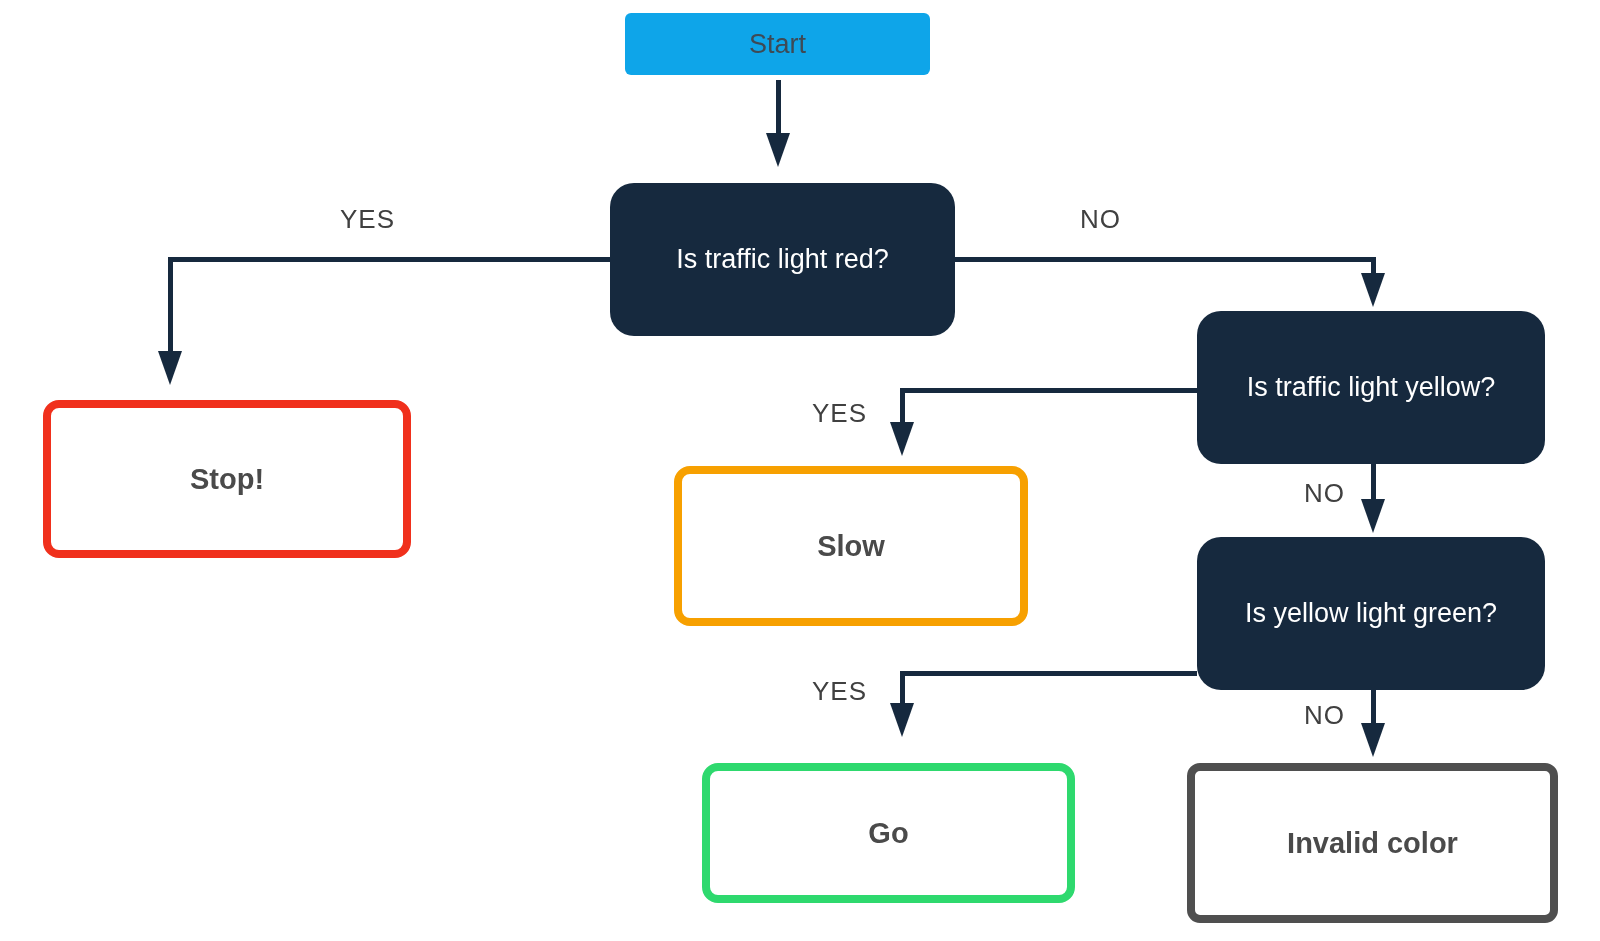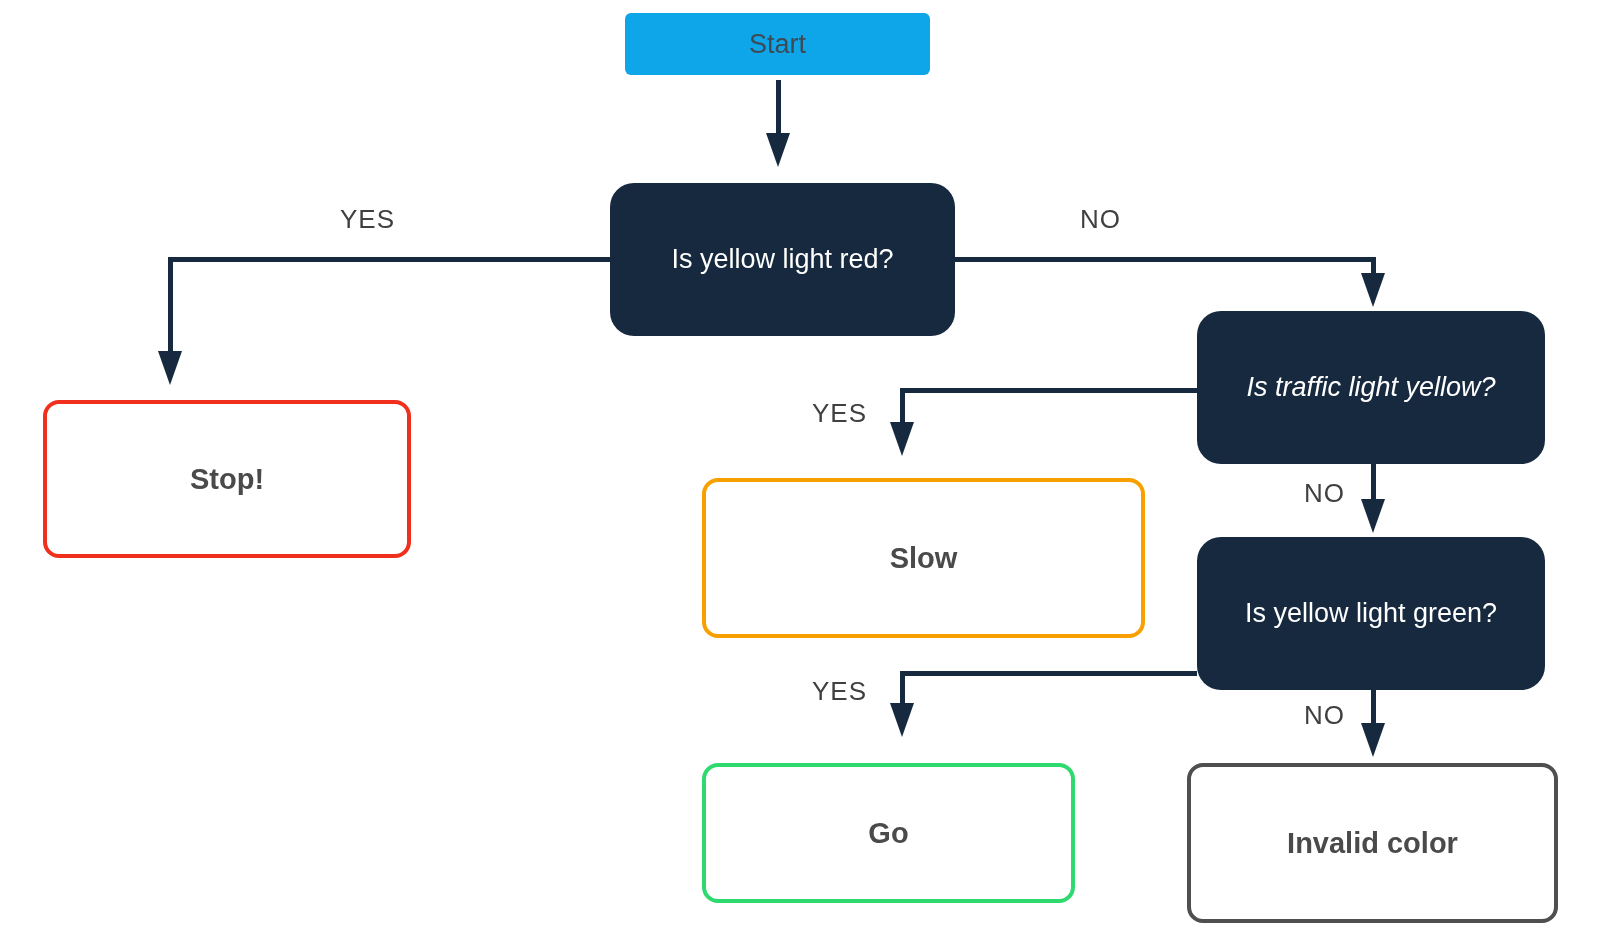--- a/index.html
+++ b/index.html
@@ -108,7 +108,7 @@
 
   <div class="node node-start">Start</div>
 
-  <div class="node q q-red">Is yellow light red?</div>
+  <div class="node q q-red">Is traffic light red?</div>
   <div class="node q q-yellow">Is traffic light yellow?</div>
   <div class="node q q-green">Is yellow light green?</div>
 

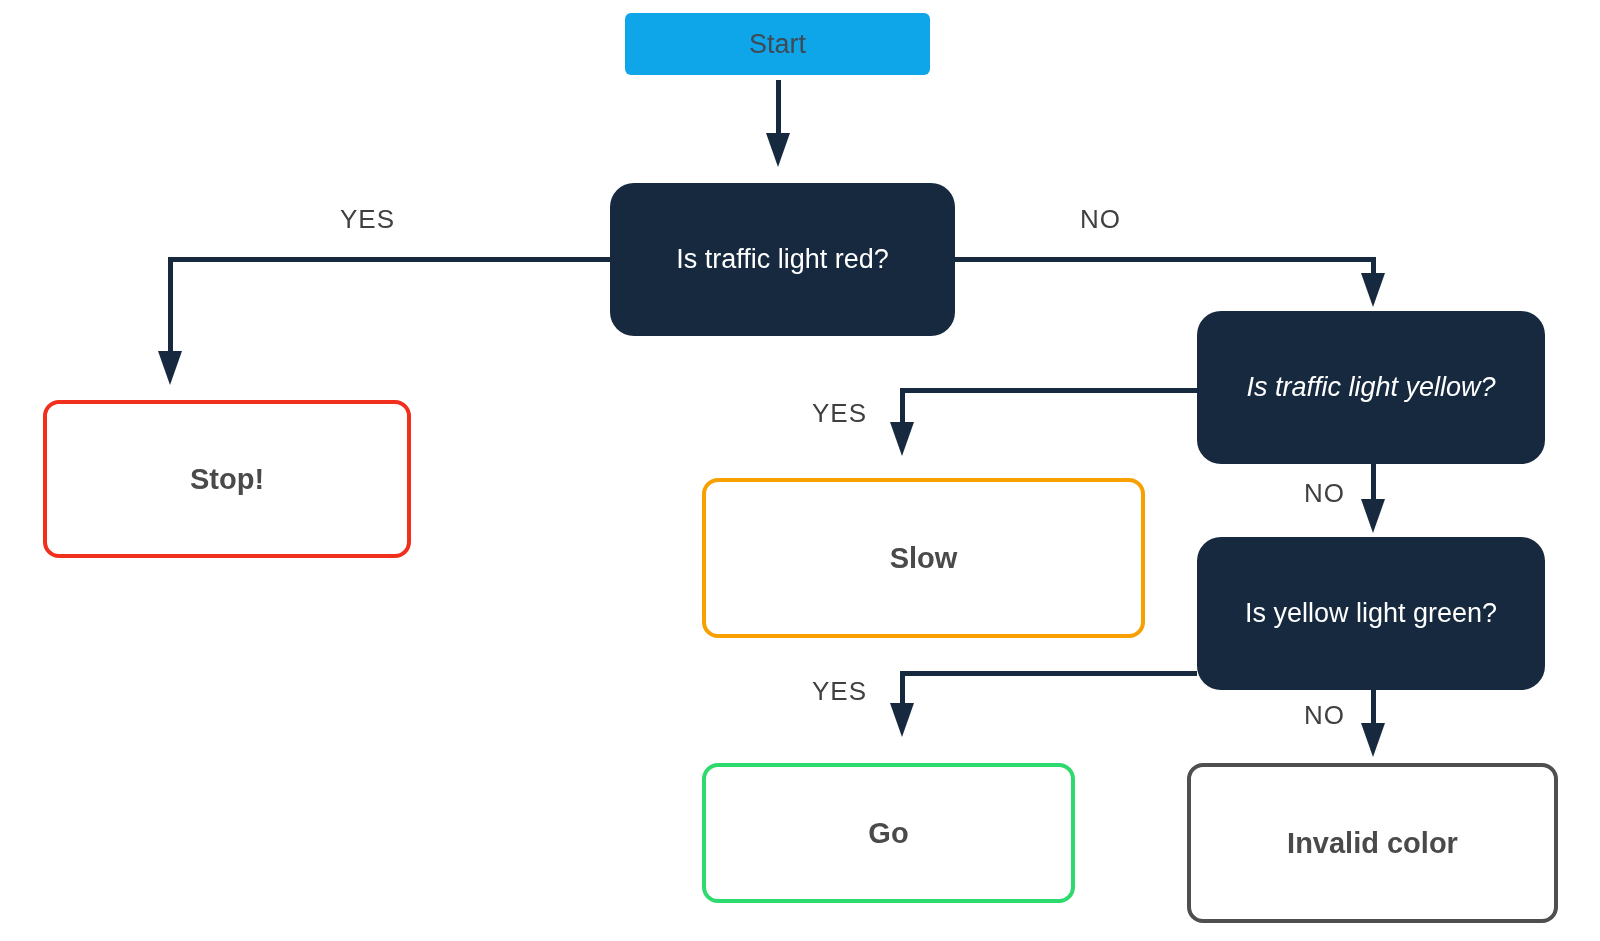--- a/index.html
+++ b/index.html
@@ -37,7 +37,7 @@
     font-size: 27px;
   }
   .q-red    { left: 610px;  top: 183px; width: 345px; height: 153px; }
-  .q-yellow { left: 1197px; top: 311px; width: 348px; height: 153px; font-style: italic; }
+  .q-yellow { left: 1197px; top: 311px; width: 348px; height: 153px; }
   .q-green  { left: 1197px; top: 537px; width: 348px; height: 153px; }
   .outcome {
     background: #ffffff;

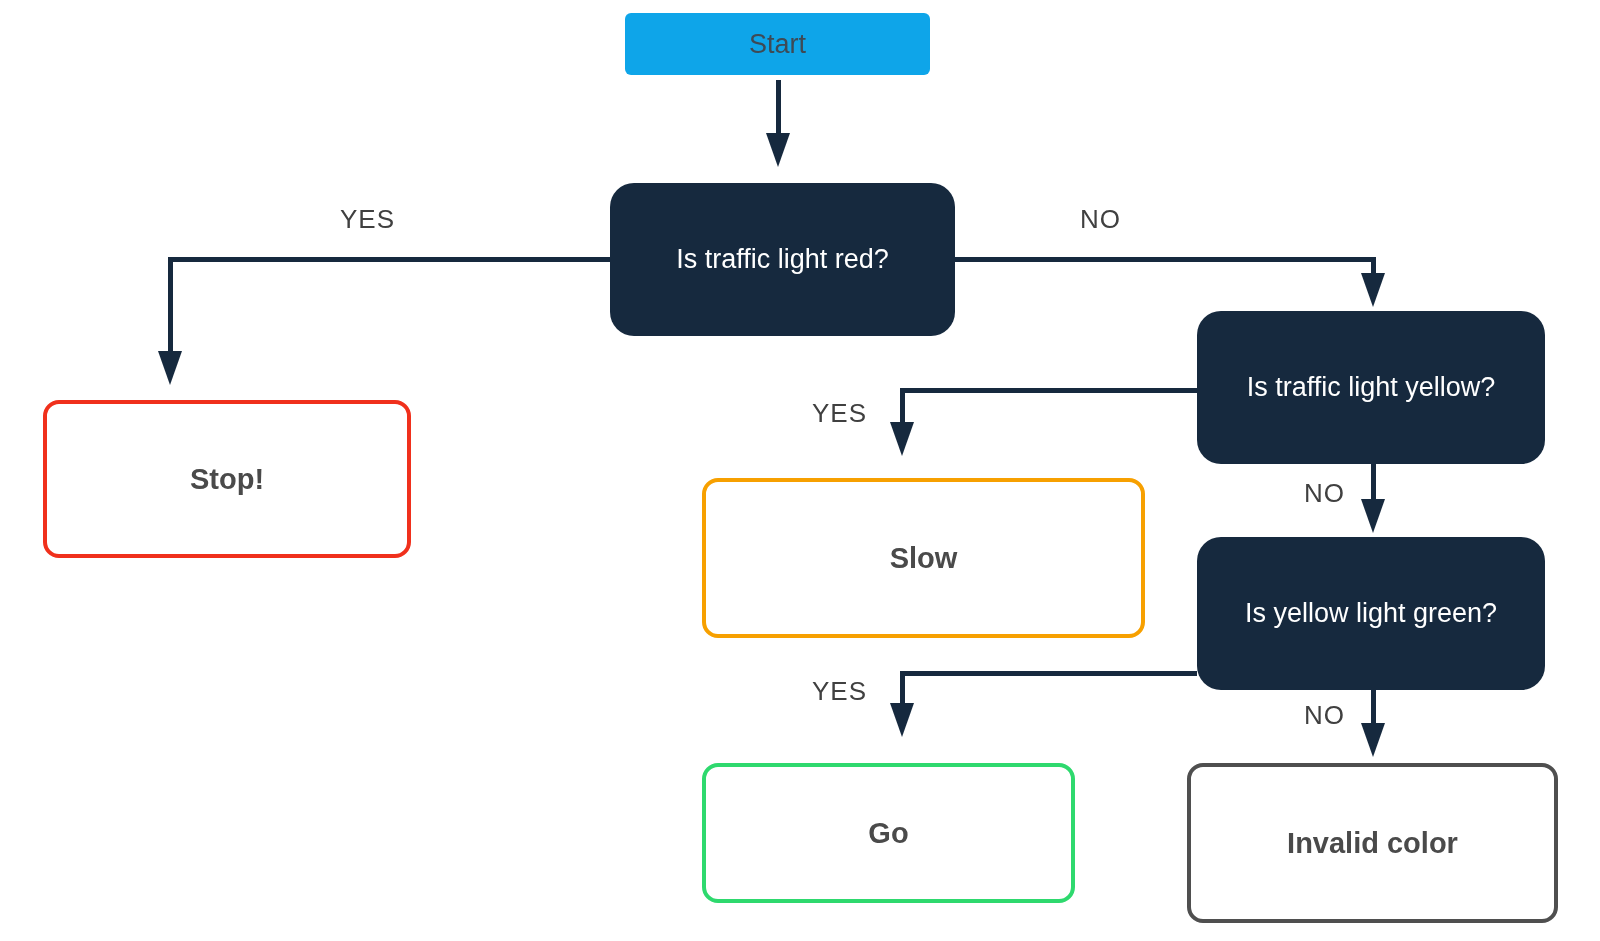--- a/index.html
+++ b/index.html
@@ -41,7 +41,7 @@
   .q-green  { left: 1197px; top: 537px; width: 348px; height: 153px; }
   .outcome {
     background: #ffffff;
-    border: 4px solid #6d28d9;
+    border: 8px solid #6d28d9;
     border-radius: 16px;
     font-weight: bold;
     color: #4A4A4A;

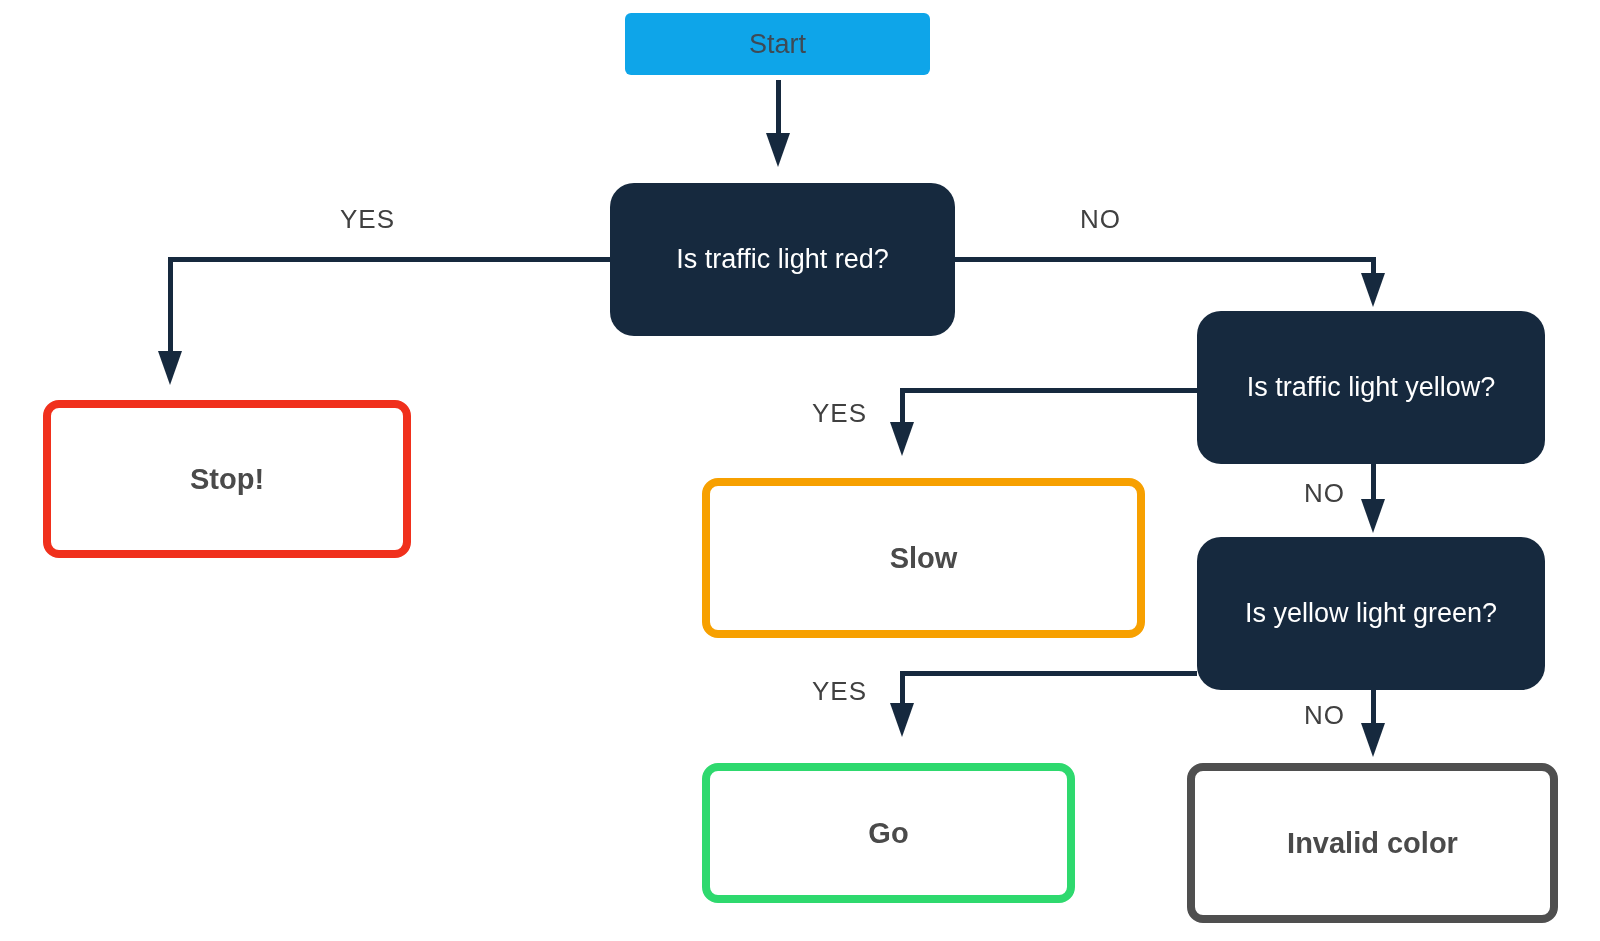--- a/index.html
+++ b/index.html
@@ -48,7 +48,7 @@
     font-size: 29px;
   }
   .node-stop    { left: 43px;   top: 400px; width: 368px; height: 158px; border-color: #F0301C; }
-  .node-slow    { left: 702px;  top: 466px; width: 443px; height: 160px; border-color: #F7A000; margin-top: 12px; }
+  .node-slow    { left: 674px;  top: 466px; width: 354px; height: 160px; border-color: #F7A000; }
   .node-go      { left: 702px;  top: 763px; width: 373px; height: 140px; border-color: #2ED96E; }
   .node-invalid { left: 1187px; top: 763px; width: 371px; height: 160px; border-color: #4F4F4F; }
 

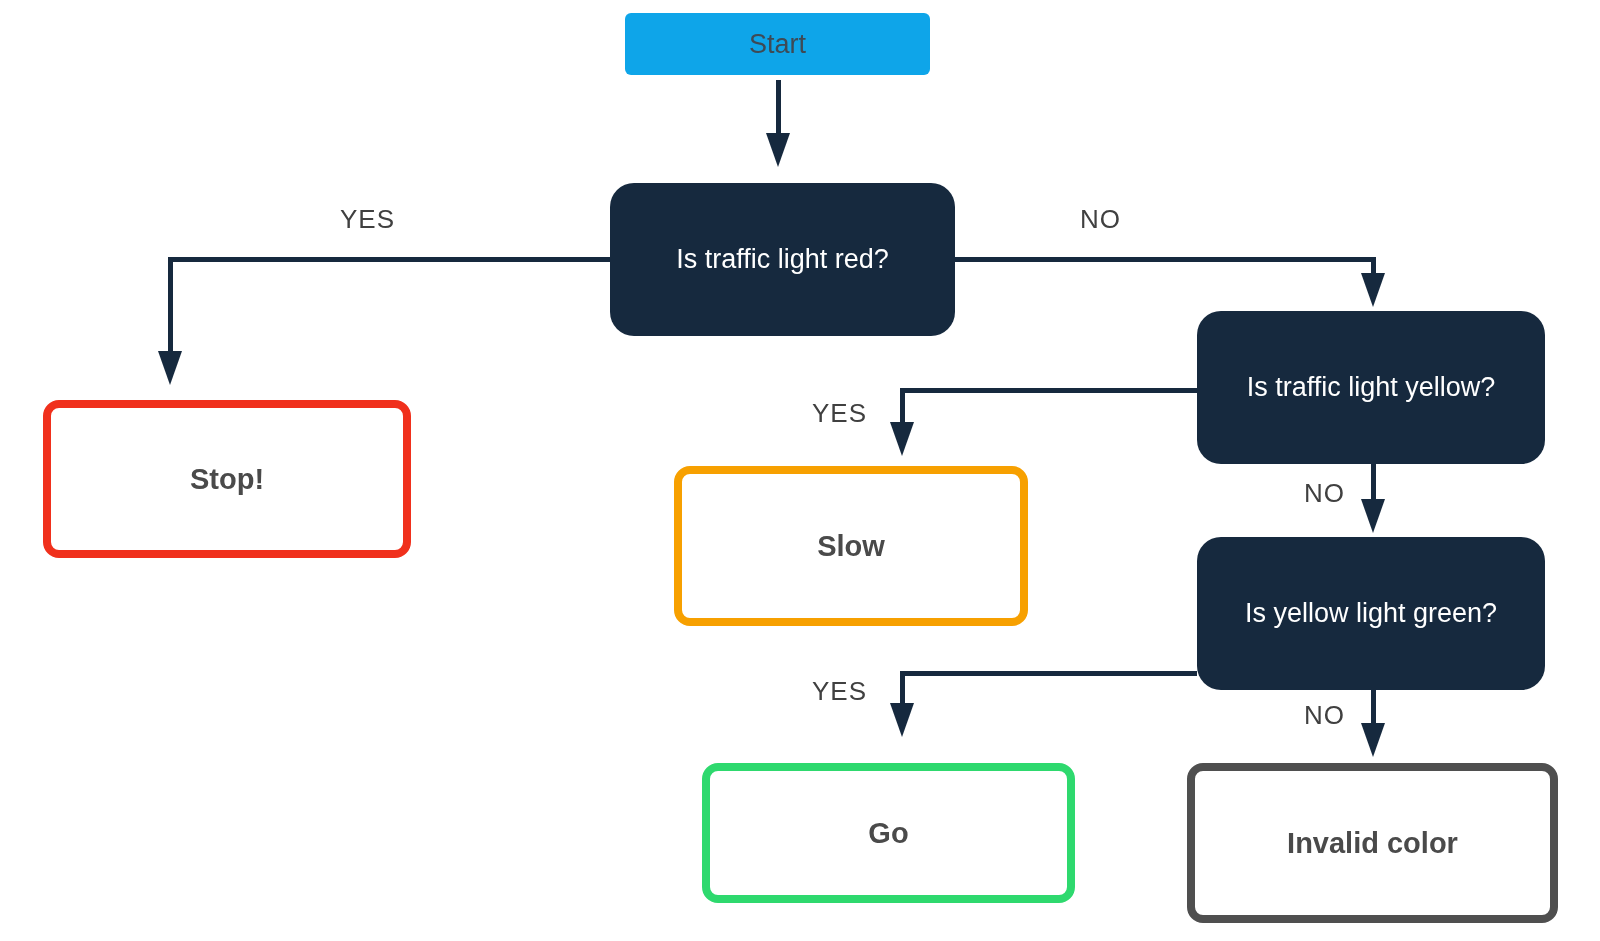--- a/index.html
+++ b/index.html
@@ -50,7 +50,7 @@
   .node-stop    { left: 43px;   top: 400px; width: 368px; height: 158px; border-color: #F0301C; }
   .node-slow    { left: 674px;  top: 466px; width: 354px; height: 160px; border-color: #F7A000; }
   .node-go      { left: 702px;  top: 763px; width: 373px; height: 140px; border-color: #2ED96E; }
-  .node-invalid { left: 1187px; top: 763px; width: 371px; height: 160px; border-color: #4F4F4F; }
+  .node-invalid { left: 1187px; top: 763px; width: 371px; height: 160px; border-color: #4F4F4F; border-radius: 13px; }
 
   .seg {
     position: absolute;

